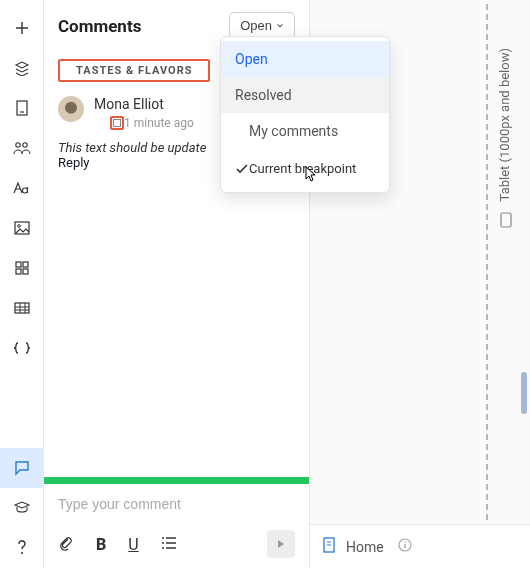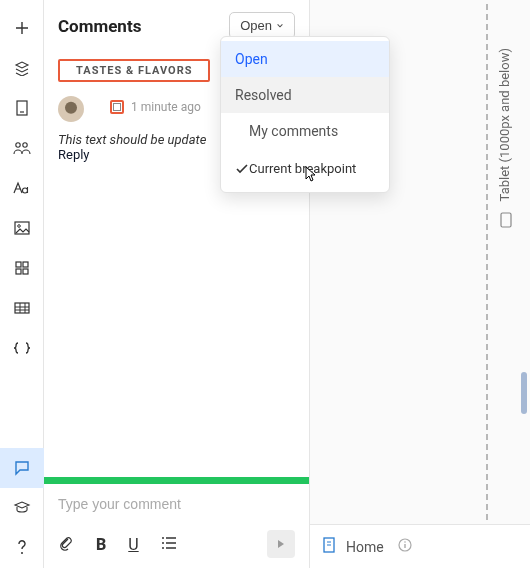--- a/index.html
+++ b/index.html
@@ -153,6 +153,7 @@
     <div class="thread-head">
       <div class="avatar"></div>
       <div class="thread-meta">
+        <div class="author">Mona Elliot</div>
         <div class="time-row">
           <span class="time-bp-box">
               <span class="time-bp-box-inner"></span>

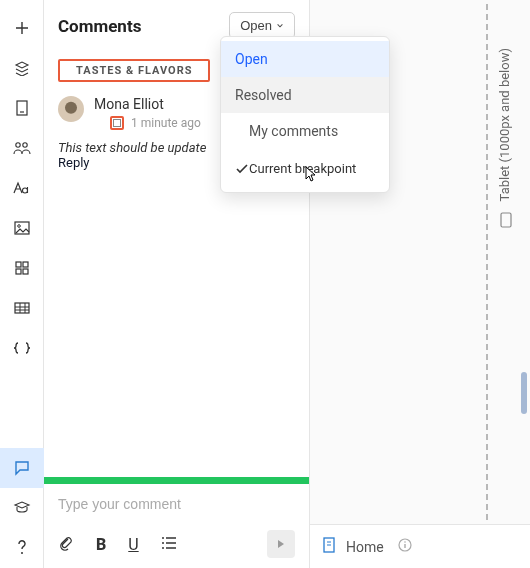--- a/index.html
+++ b/index.html
@@ -23,7 +23,7 @@
   .avatar::after { content: ""; position: absolute; left: 50%; top: 50%; transform: translate(-50%,-60%); width: 12px; height: 12px; border-radius: 50%; background: #7a6a55; }
   .thread-meta { flex: 1; }
   .author { font-size: 14px; color: #333; }
-  .time-row { display: flex; align-items: center; gap: 7px; margin-top: 4px; padding-left: 16px; }
+  .time-row { display: flex; align-items: center; margin-top: 4px; padding-left: 16px; }
   .time-bp-box { width: 14px; height: 14px; border: 2px solid #e95b3a; border-radius: 2px; display:flex; align-items:center; justify-content:center;}
   .time-bp-box-inner { width: 8px; height: 8px; border: 1px solid #888; }
   .timestamp { font-size: 12px; color: #999; }

